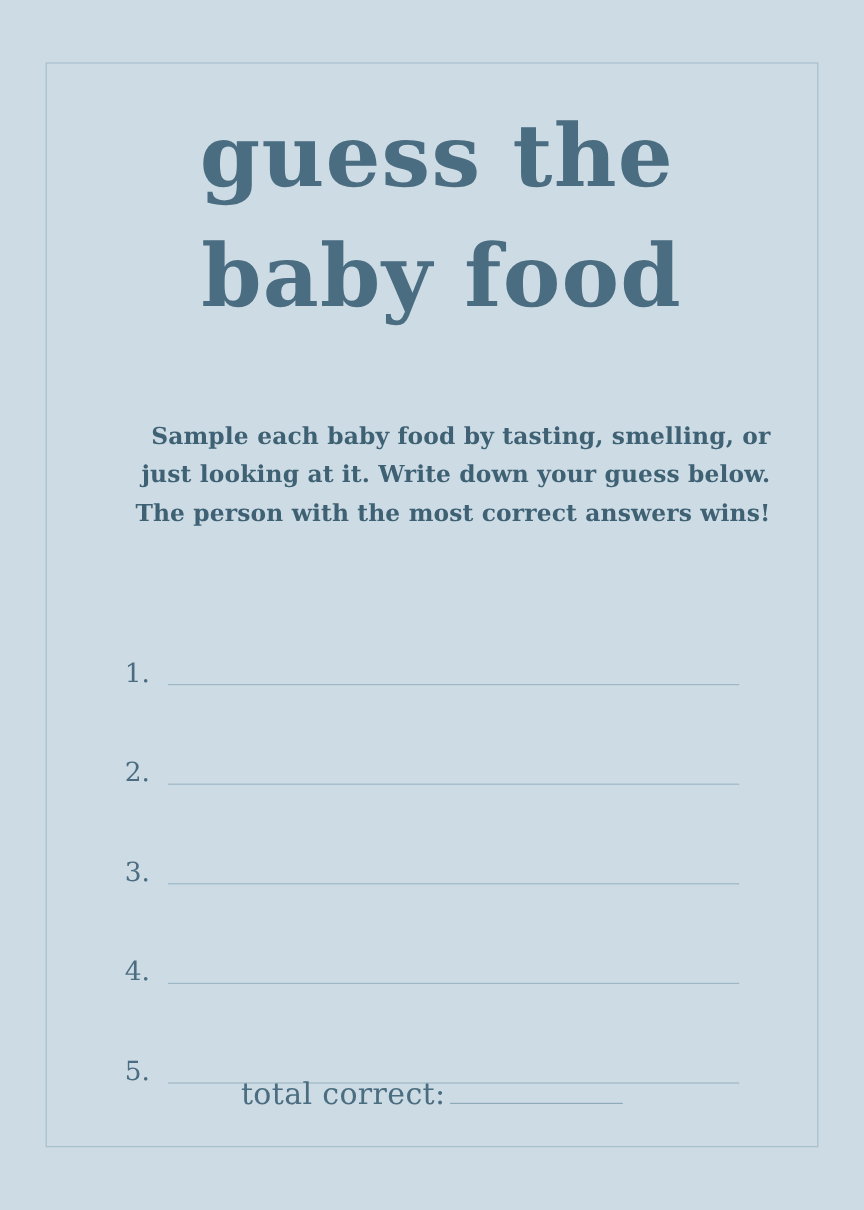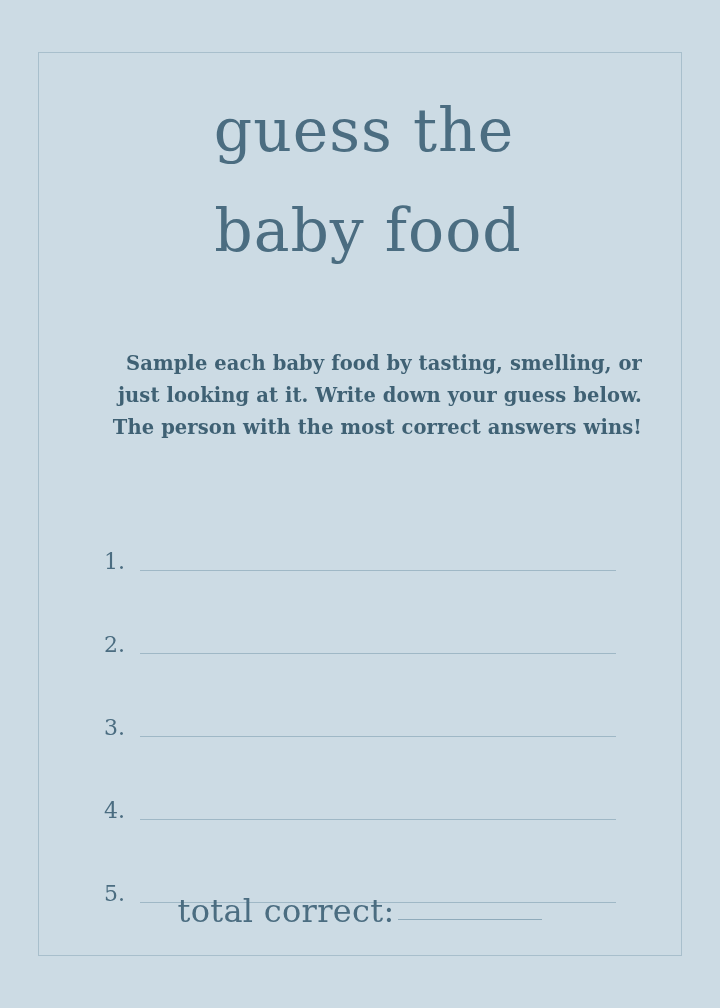--- a/index.html
+++ b/index.html
@@ -40,9 +40,9 @@
   }
   .title-line {
     font-family: "DejaVu Serif", serif;
-    font-weight: normal;
+    font-weight: bold;
     color: #4b6d81;
-    font-size: 60px;
+    font-size: 72px;
     line-height: 104px;
     letter-spacing: 1px;
     margin-left: 8px;

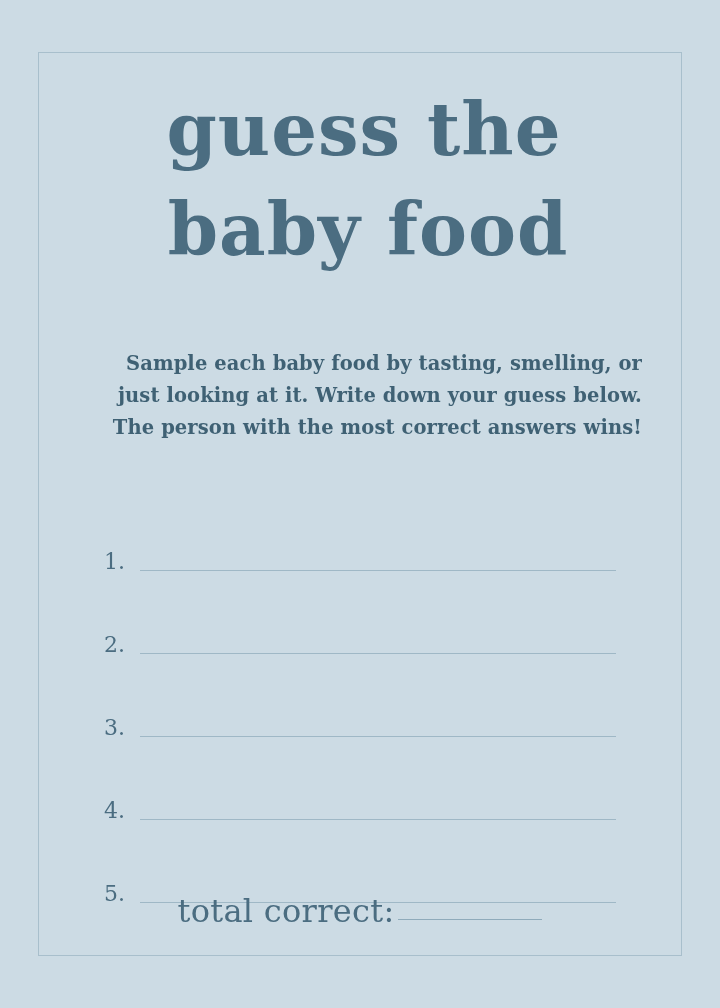--- a/index.html
+++ b/index.html
@@ -103,7 +103,7 @@
   .total-label {
     font-family: "DejaVu Serif", serif;
     color: #4b6d81;
-    font-size: 32px;
+    font-size: 25px;
     line-height: 27px;
     letter-spacing: 0.3px;
   }

